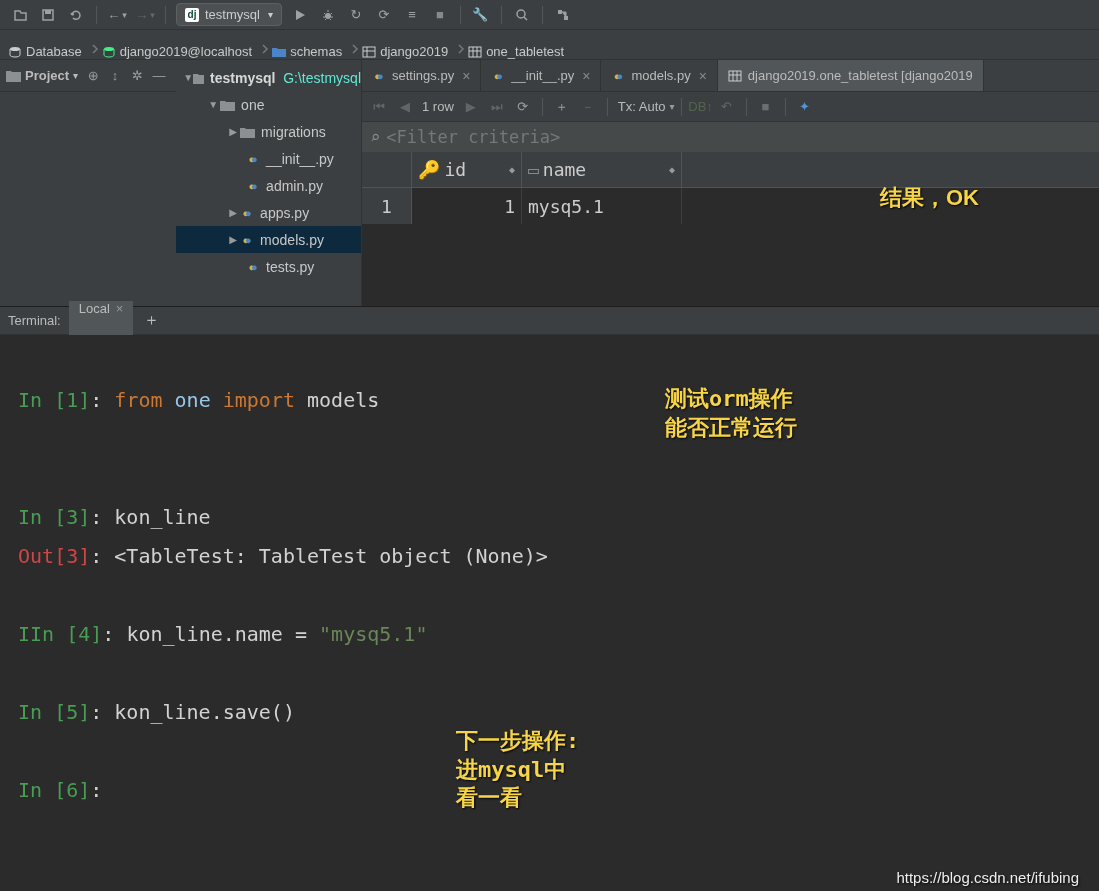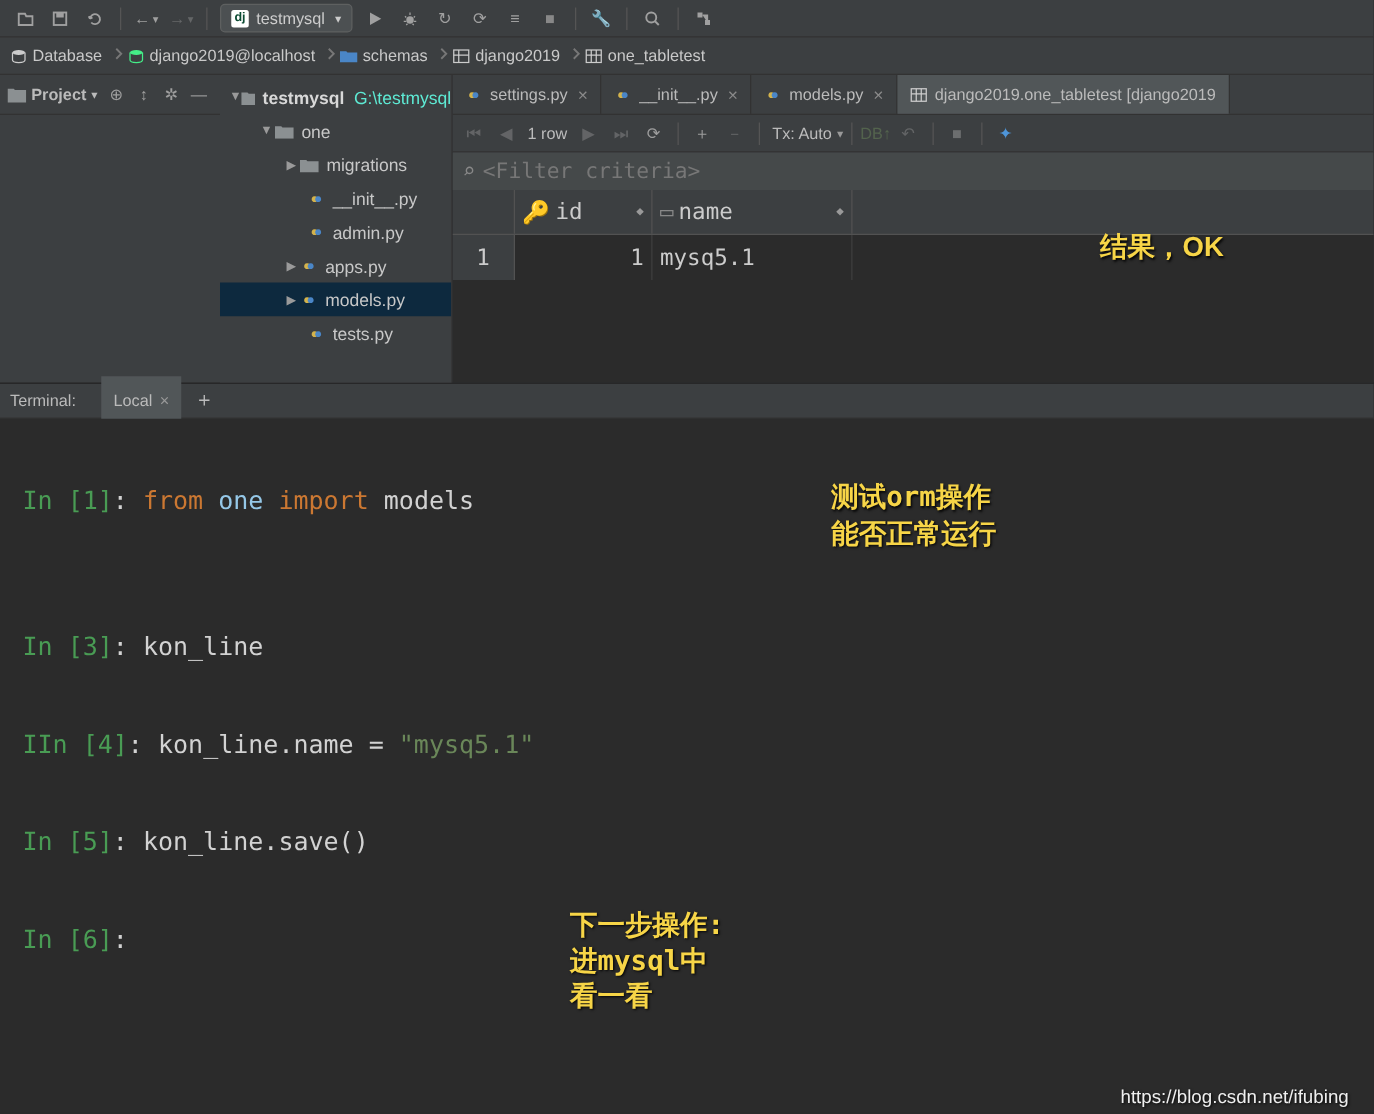--- a/index.html
+++ b/index.html
@@ -36,7 +36,7 @@
       font-size:10px;display:inline-flex;align-items:center;justify-content:center;
       border-radius:2px;margin-right:6px}
   
-  .crumbs{display:flex;align-items:center;height:30px;background:var(--panel);
+  .crumbs{display:flex;align-items:flex-end;height:30px;background:var(--panel);
           padding:0 8px;border-bottom:1px solid #323232}
   .crumb{display:flex;align-items:center;color:#c9c9c9;padding-right:6px;margin-right:2px}
   .crumb svg{margin-right:4px}

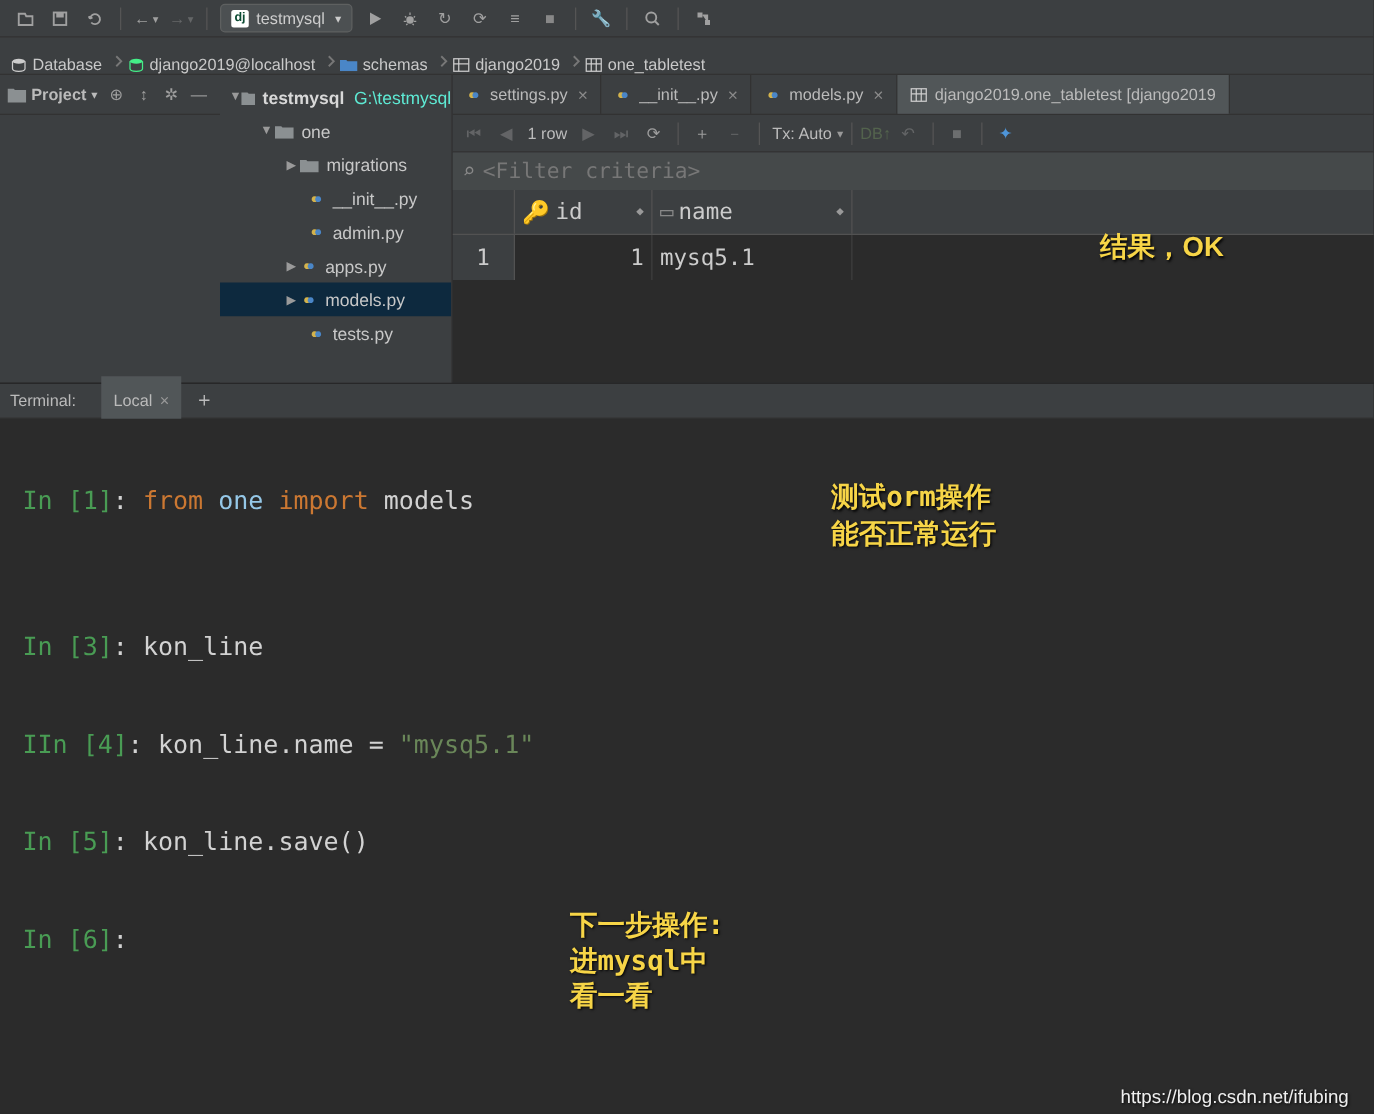--- a/index.html
+++ b/index.html
@@ -96,8 +96,8 @@
   .term-head{display:flex;height:28px;background:var(--panel);align-items:center;
              border-bottom:1px solid #323232;padding:0 8px}
   .term-head .lbl{color:#bbb;margin-right:8px}
-  .term-tab{display:flex;align-items:center;background:#515658;height:40px;padding:0 10px;
-            margin-left:12px}
+  .term-tab{display:flex;background:#515658;height:40px;padding:0 10px;
+            margin-left:0}
   .term-tab .close{margin-left:6px;color:#999}
   .plus{padding:0 10px;color:#bbb;font-size:16px}
   .terminal{background:#2b2b2b;height:555px;font-family:Consolas,monospace;font-size:20px;

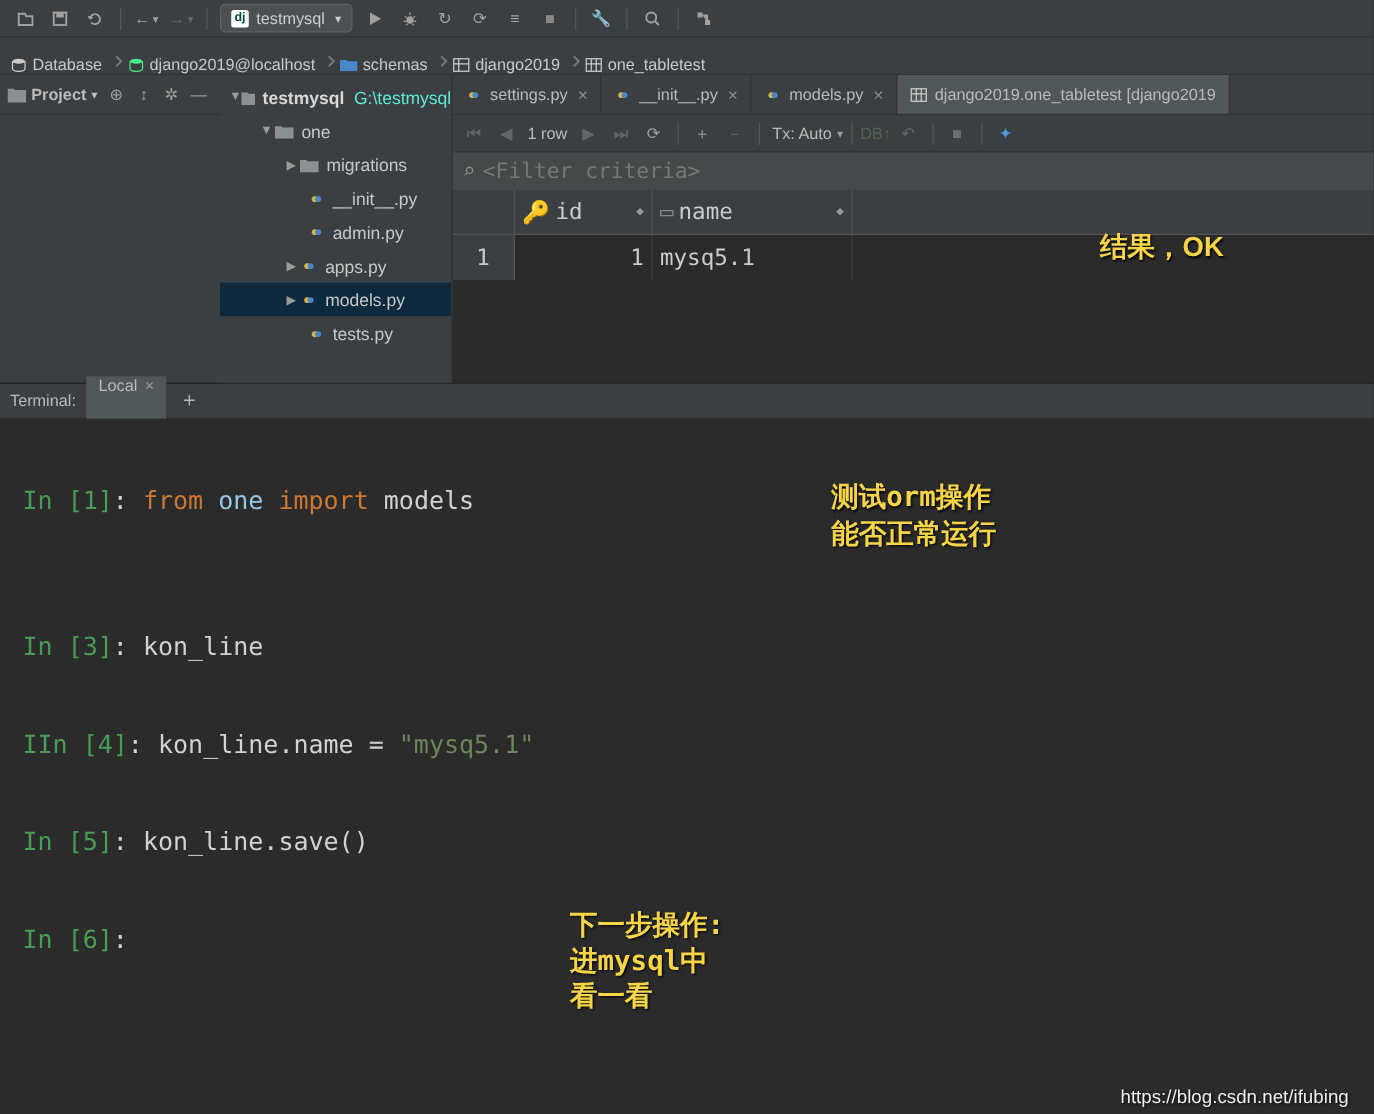--- a/index.html
+++ b/index.html
@@ -414,6 +414,7 @@
 <div class="tln">&nbsp;</div>
 <div class="tln">&nbsp;</div>
 <div class="tln"><span class="prompt-in"><span>In </span><span>[3]</span></span><span>: kon_line</span></div>
+<div class="tln"><span class="prompt-out"><span>Out</span><span>[3]</span></span><span>: &lt;TableTest: TableTest object (None)&gt;</span></div>
 <div class="tln">&nbsp;</div>
 <div class="tln"><span class="prompt-in"><span>IIn </span><span>[4]</span></span><span>: kon_line.name = </span><span class="kw-str">"mysq5.1"</span></div>
 <div class="tln">&nbsp;</div>

